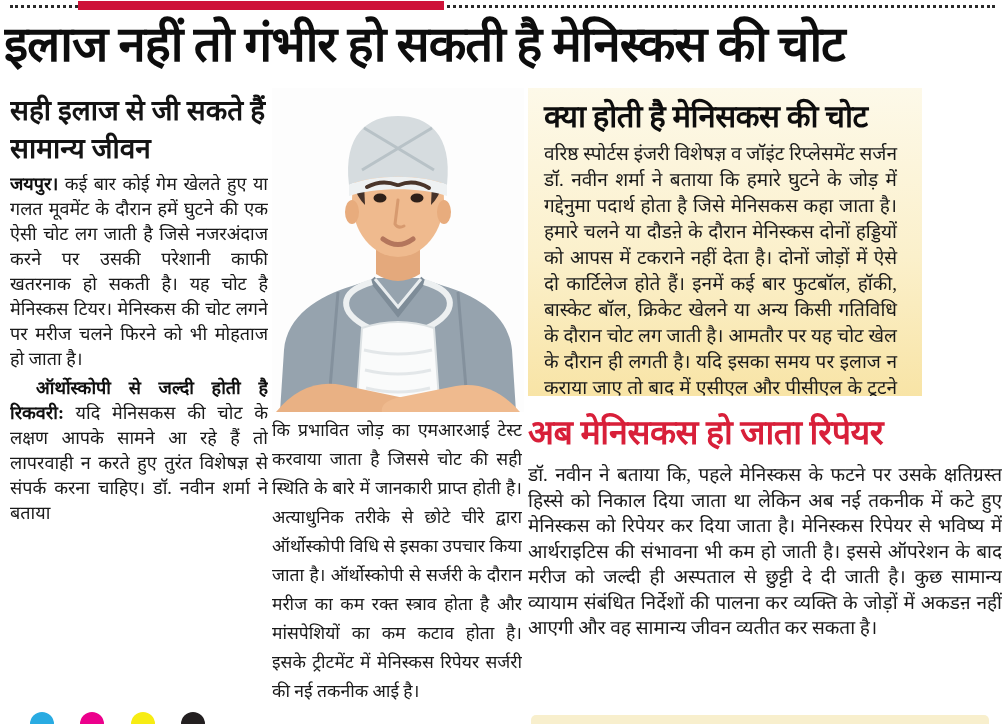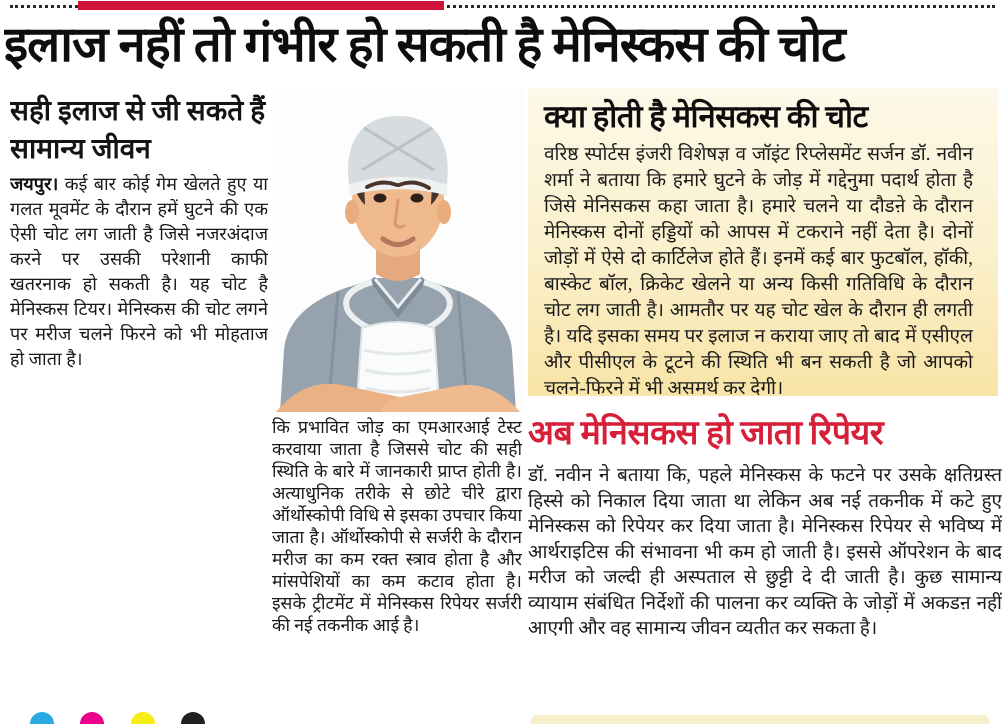--- a/index.html
+++ b/index.html
@@ -61,7 +61,7 @@
 
   
   .info-box {
-    left:528px; top:88px; width:470px; height:308px;
+    left:528px; top:88px; width:394px; height:308px;
     background:linear-gradient(180deg,#fdf9e9 0%,#fbf0cb 55%,#f8e4a6 100%);
     padding:10px 25px 8px 16px; overflow:hidden;
   }

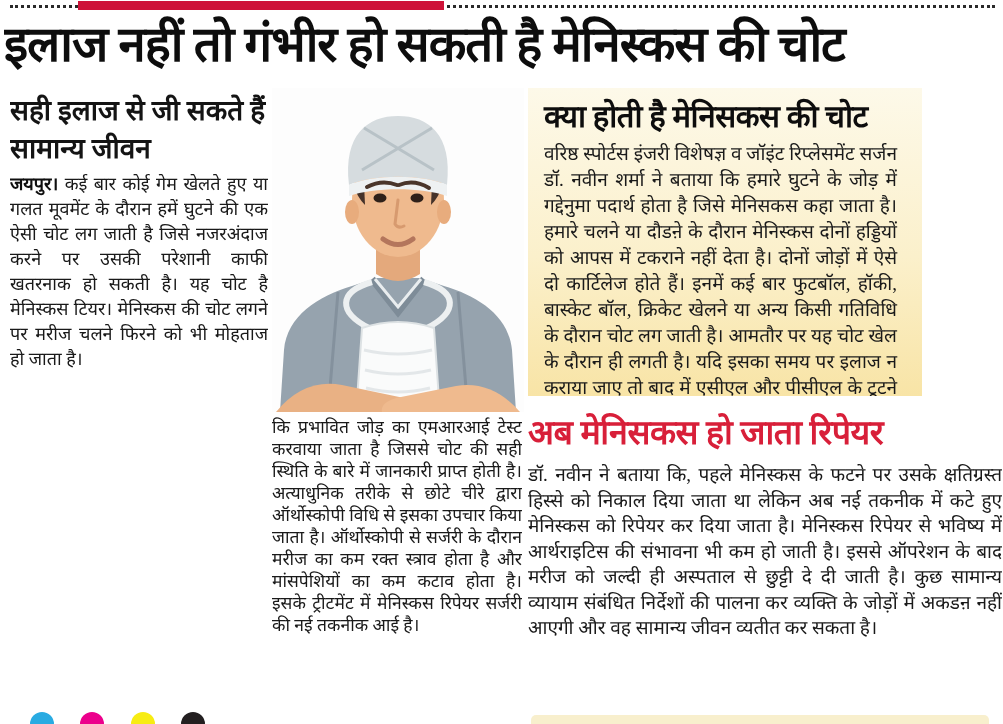--- a/index.html
+++ b/index.html
@@ -111,6 +111,10 @@
     <b>जयपुर।</b>
     <span>कई बार कोई गेम खेलते हुए या गलत मूवमेंट के दौरान हमें घुटने की एक ऐसी चोट लग जाती है जिसे नजरअंदाज करने पर उसकी परेशानी काफी खतरनाक हो सकती है। यह चोट है मेनिस्कस टियर। मेनिस्कस की चोट लगने पर मरीज चलने फिरने को भी मोहताज हो जाता है।</span>
   </p>
+  <p class="bodytext indent">
+    <b>ऑर्थोस्कोपी से जल्दी होती है रिकवरी:</b>
+    <span>यदि मेनिसकस की चोट के लक्षण आपके सामने आ रहे हैं तो लापरवाही न करते हुए तुरंत विशेषज्ञ से संपर्क करना चाहिए। डॉ. नवीन शर्मा ने बताया</span>
+  </p>
 </div>
 
 <div class="abs photo">

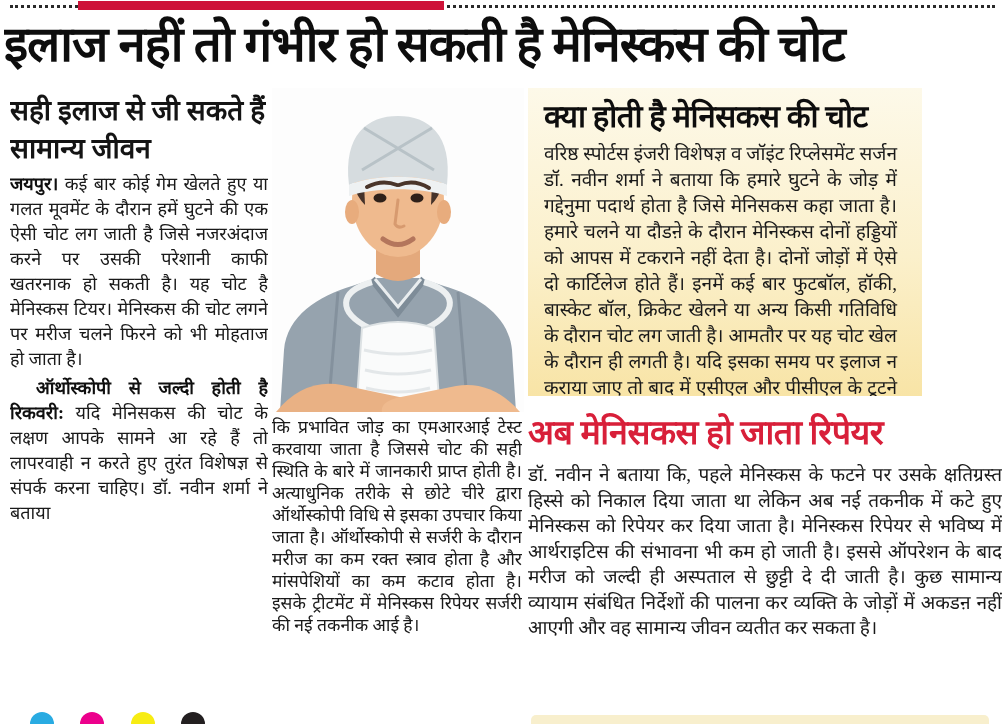--- a/index.html
+++ b/index.html
@@ -57,7 +57,7 @@
 
   
   .mid-col { left:272px; top:416px; width:250px; height:296px; overflow:hidden; }
-  .mid-col .bodytext { margin-top:0; font-size:17.5px; line-height:22px; }
+  .mid-col .bodytext { margin-top:0; font-size:17.5px; line-height:29px; }
 
   
   .info-box {

